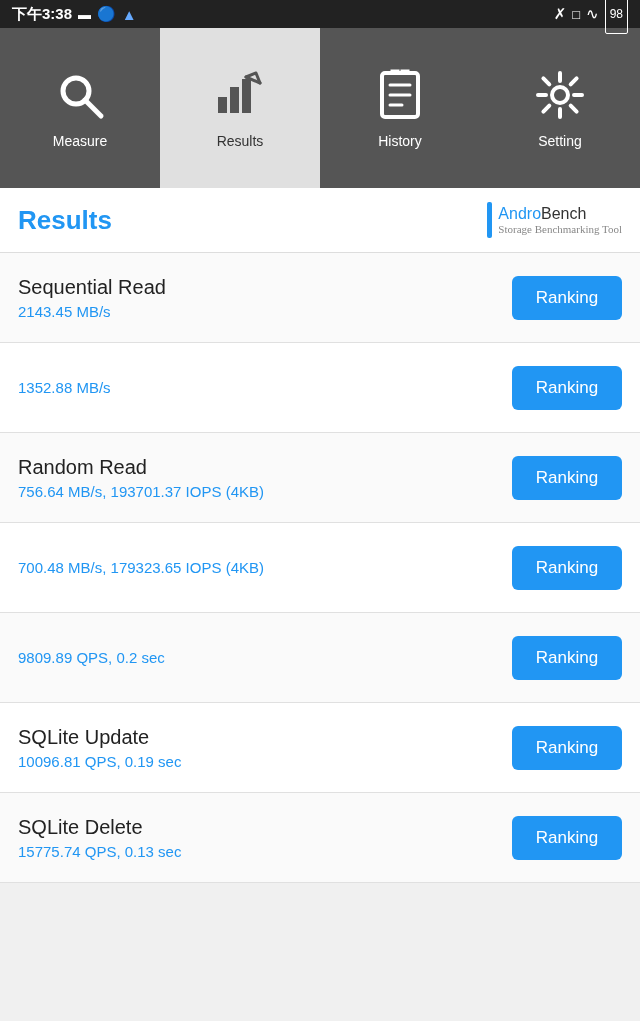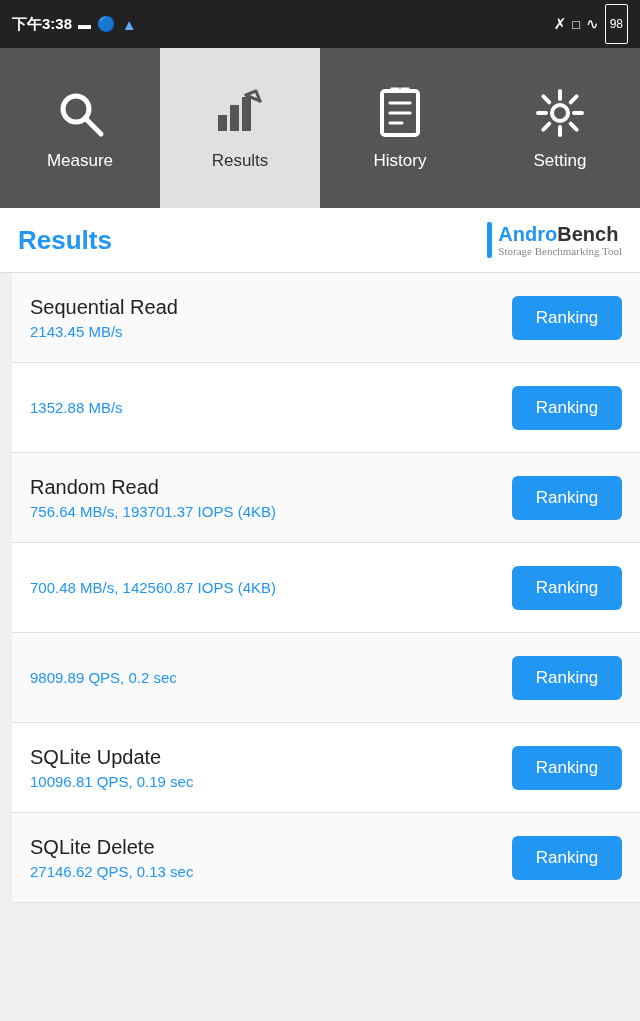--- a/index.html
+++ b/index.html
@@ -15,7 +15,7 @@
     #status-bar {
       background: #222;
       color: #fff;
-      height: 48px;
+      height: 28px;
       display: flex;
       align-items: center;
       justify-content: space-between;

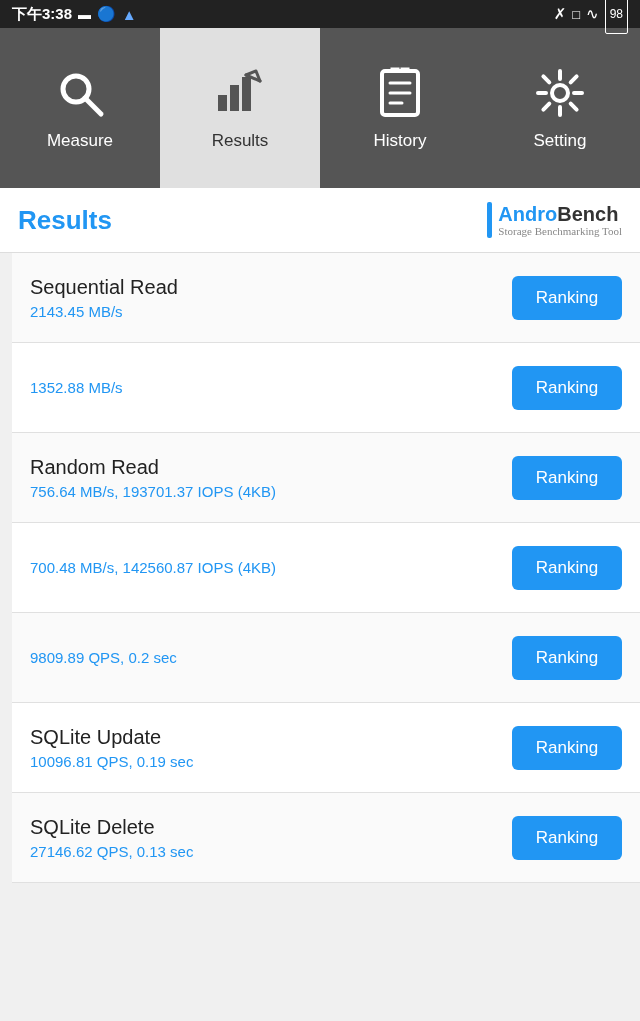--- a/index.html
+++ b/index.html
@@ -40,7 +40,7 @@
       gap: 10px;
       cursor: pointer;
       color: #fff;
-      font-size: 17px;
+      font-size: 14px;
       font-weight: 500;
       border: none;
       background: transparent;

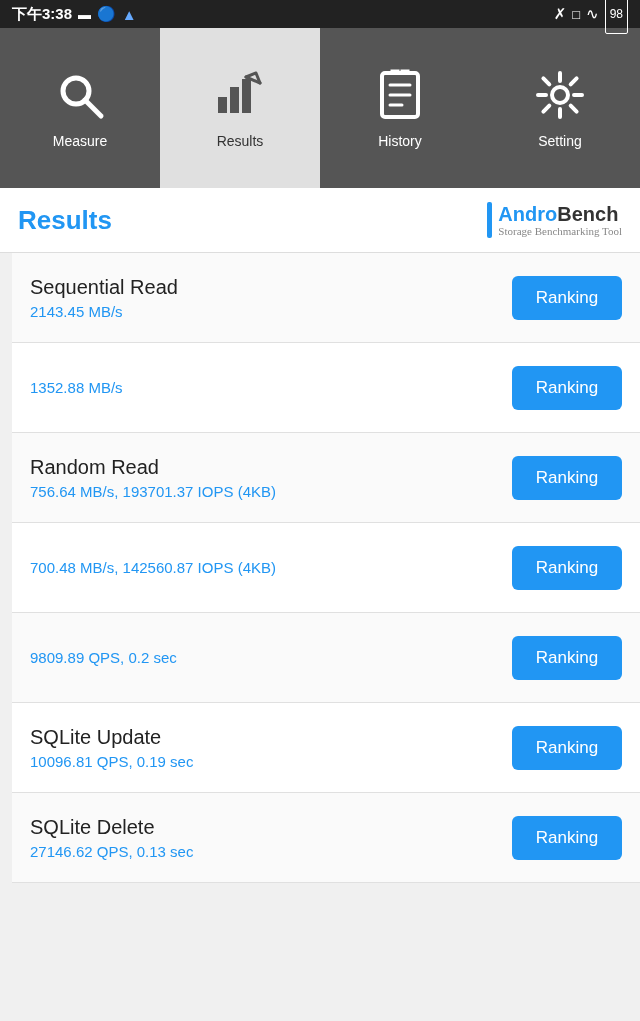--- a/index.html
+++ b/index.html
@@ -139,8 +139,8 @@
       flex-direction: column;
     }
     .brand-main {
-      font-size: 20px;
-      font-weight: bold;
+      font-size: 16px;
+      font-weight: normal;
       color: #333;
       line-height: 1.1;
     }

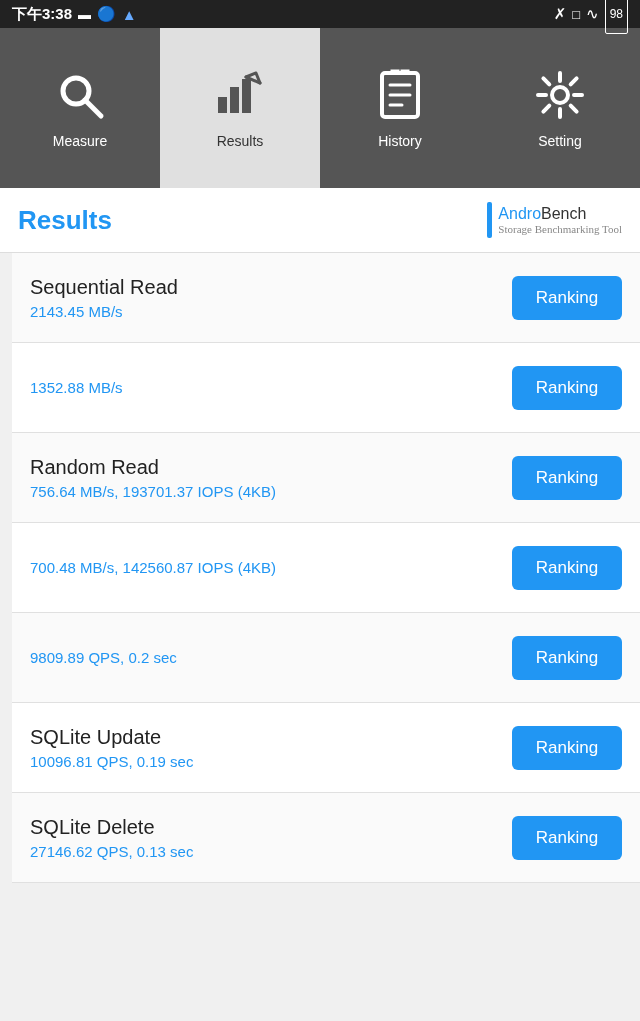--- a/index.html
+++ b/index.html
@@ -79,7 +79,6 @@
     
     #results-list {
       background: #f5f5f5;
-      margin-left: 12px;
     }
     .result-row {
       background: #fff;

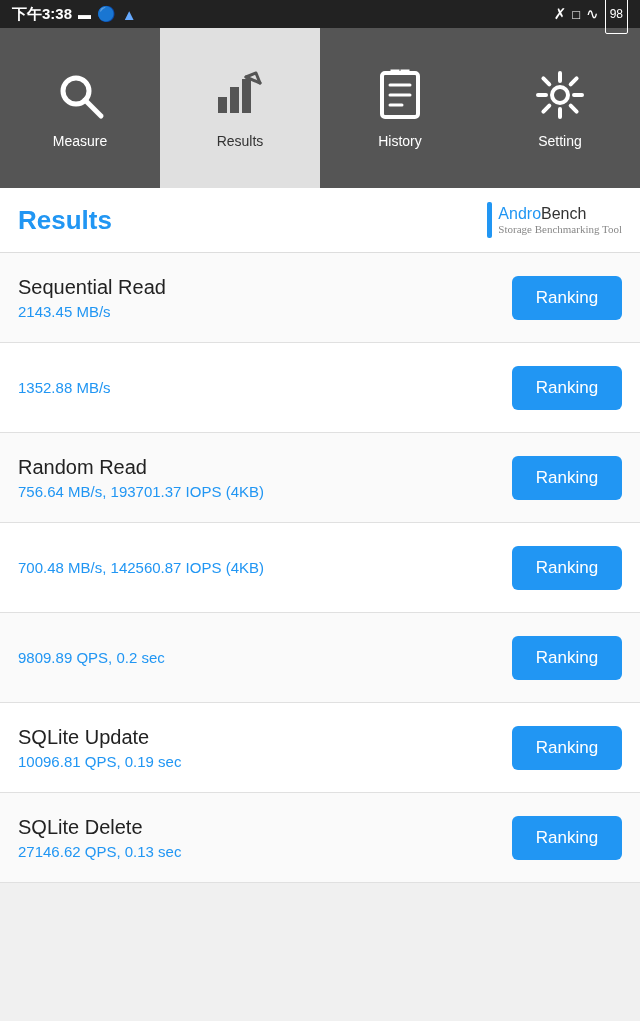--- a/index.html
+++ b/index.html
@@ -257,7 +257,7 @@
     </div>
     <div class="result-row">
       <div class="result-info">
-        <span class="result-value">700.48 MB/s, 142560.87 IOPS (4KB)</span>
+        <span class="result-value">700.48 MB/s, 179323.65 IOPS (4KB)</span>
       </div>
       <button class="ranking-btn">Ranking</button>
     </div>

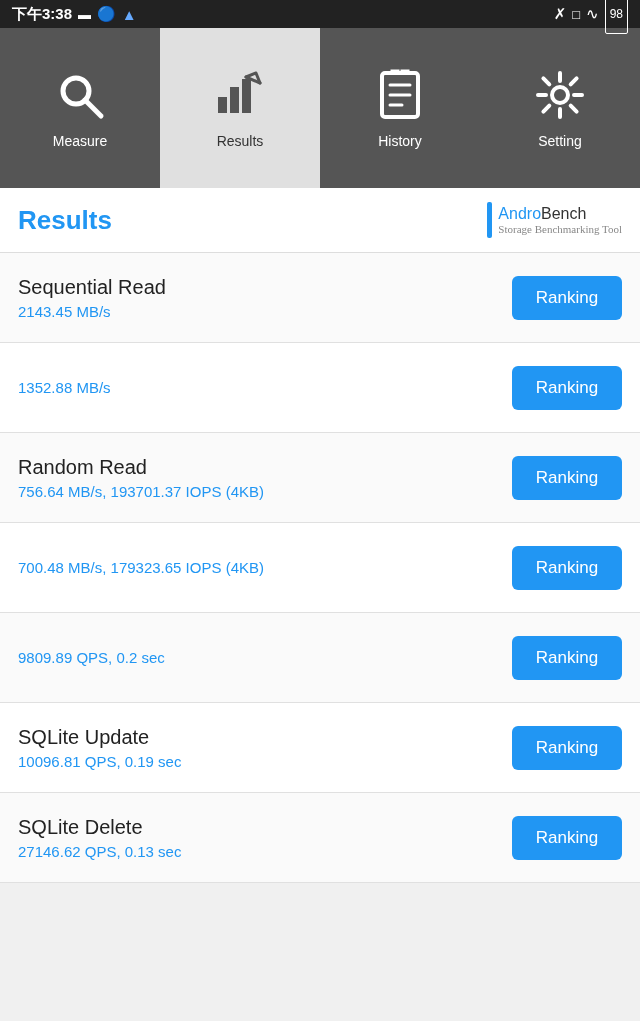--- a/index.html
+++ b/index.html
@@ -277,7 +277,7 @@
     <div class="result-row">
       <div class="result-info">
         <span class="result-name">SQLite Delete</span>
-        <span class="result-value">27146.62 QPS, 0.13 sec</span>
+        <span class="result-value">15775.74 QPS, 0.13 sec</span>
       </div>
       <button class="ranking-btn">Ranking</button>
     </div>

